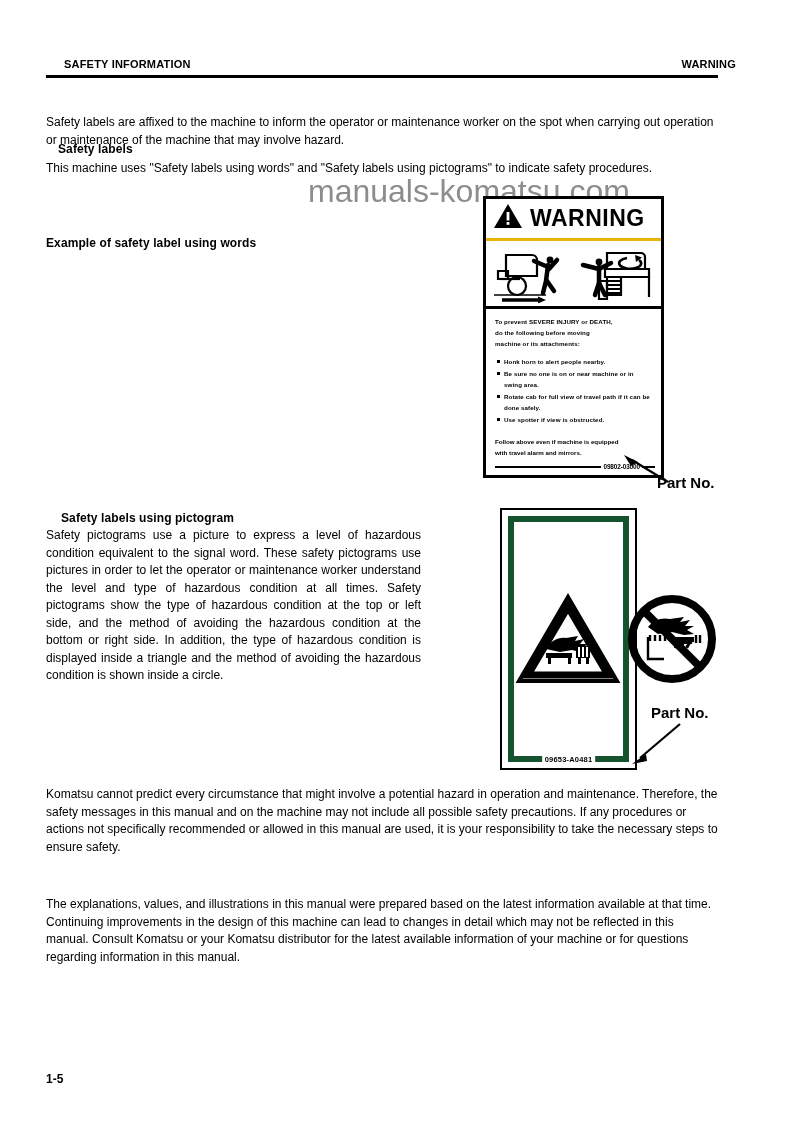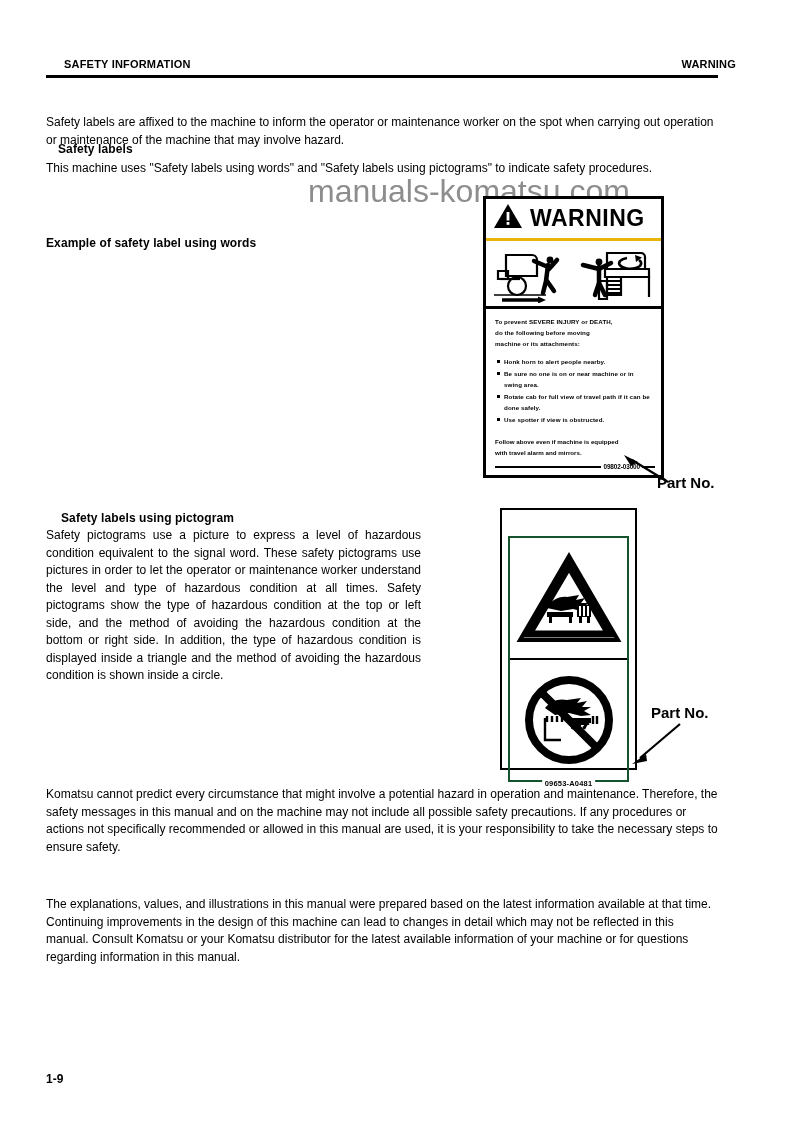--- a/index.html
+++ b/index.html
@@ -174,12 +174,11 @@
   .picto-inner {
     width: 100%;
     height: 100%;
-    border: 2px solid #14532d;
+    border: 6px solid #14532d;
     box-sizing: border-box;
     display: flex;
-    flex-direction: column;
+    flex-direction: row;
     position: relative;
-    margin-top: 20px;
   }
   .picto-cell {
     flex: 1 1 50%;

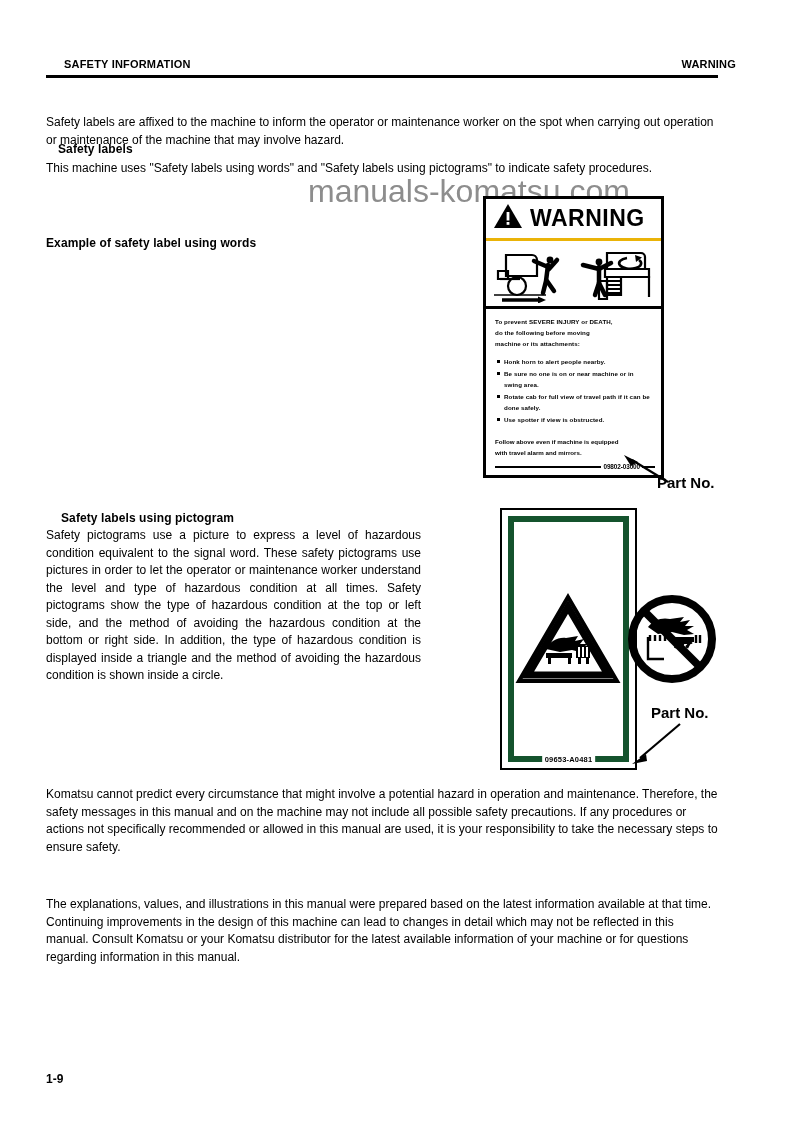--- a/index.html
+++ b/index.html
@@ -395,7 +395,7 @@
   <div class="para" style="left:46px; top:896px; width:673px;">The explanations, values, and illustrations in this manual were prepared based on the latest information available at that time. Continuing improvements in the design of this machine can lead to changes in detail which may not be reflected in this manual. Consult Komatsu or your Komatsu distributor for the latest available information of your machine or for questions regarding information in this manual.</div>
 
 
-  <div class="pagenum">1-9</div>
+  <div class="pagenum">1-5</div>
 
 </div>
 

